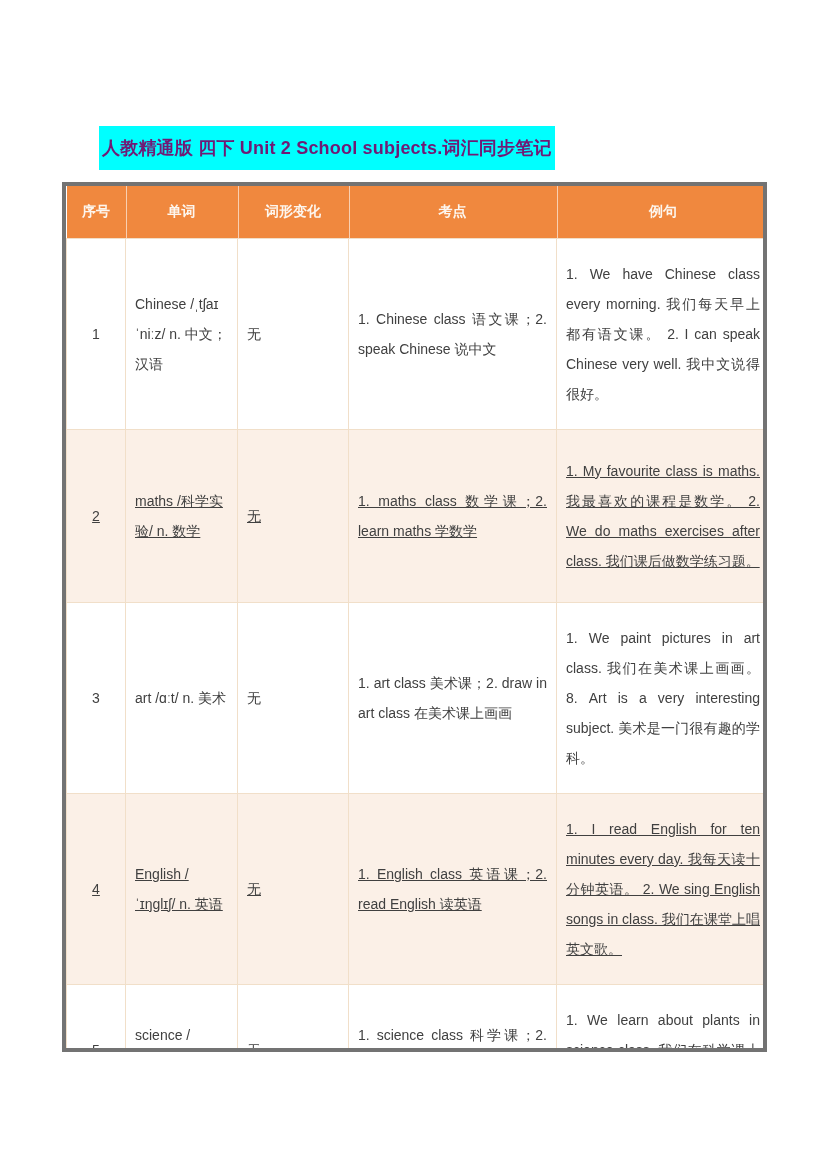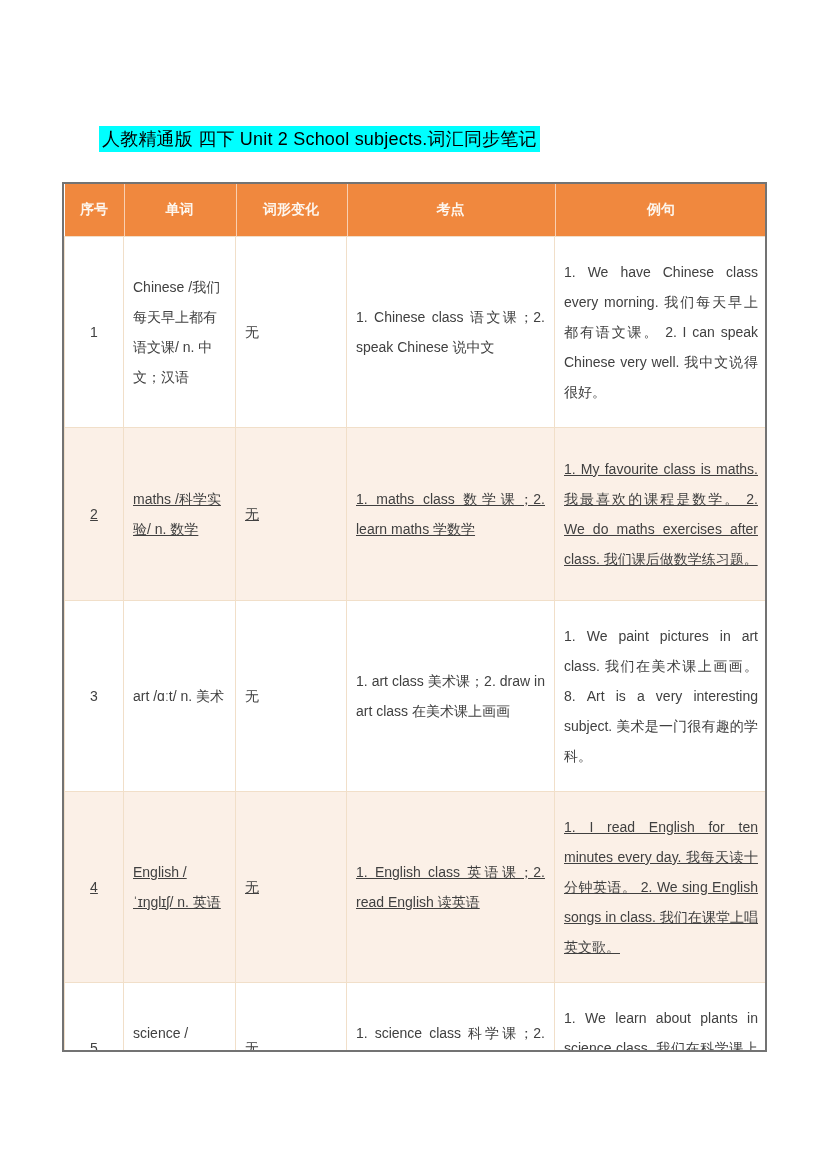--- a/index.html
+++ b/index.html
@@ -18,11 +18,11 @@
     top: 126px;
     display: inline-block;
     background: #00ffff;
-    color: #000000;
+    color: #701a75;
     font-size: 18px;
-    font-weight: normal;
+    font-weight: bold;
     line-height: 26px;
-    padding: 0 3px;
+    padding: 9px 3px;
     white-space: nowrap;
     letter-spacing: 0.2px;
   }

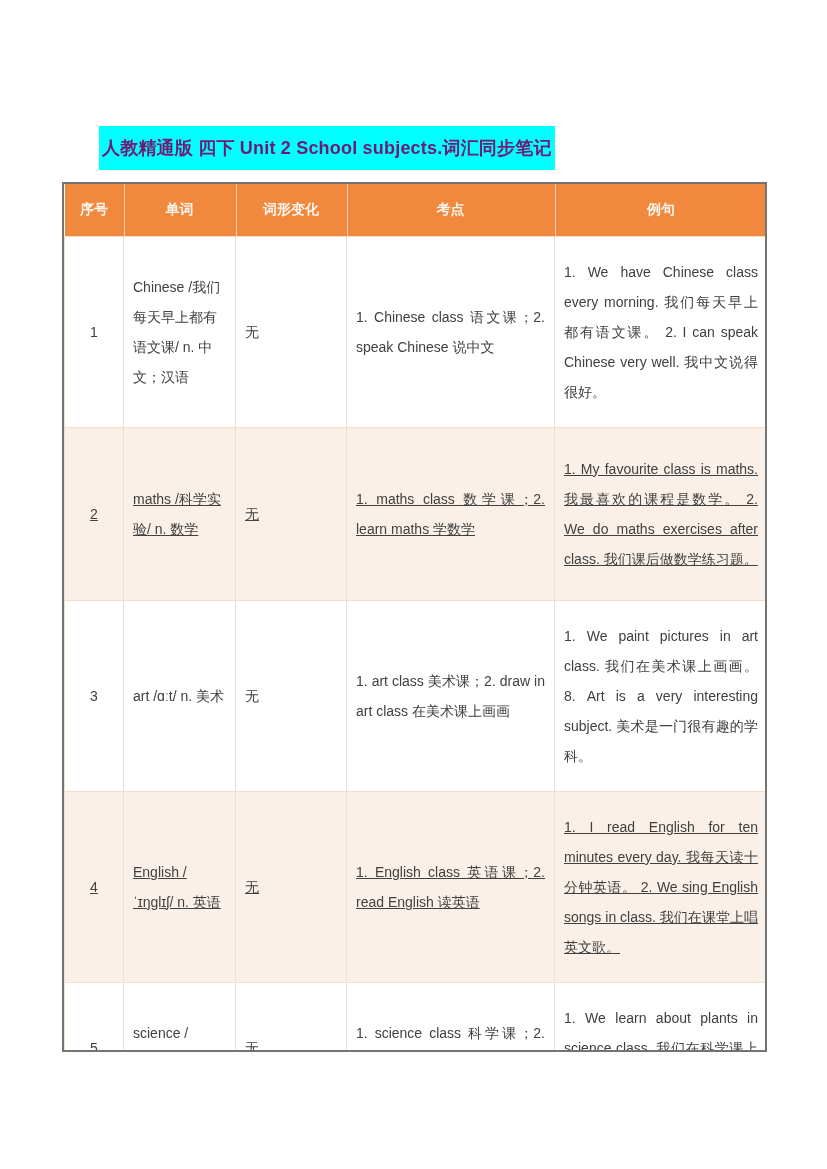--- a/index.html
+++ b/index.html
@@ -33,7 +33,7 @@
     width: 705px;
     height: 870px;
     overflow: hidden;
-    border: 2px solid #737373;
+    border: 4px solid #737373;
     box-sizing: border-box;
   }
   table.vocab {

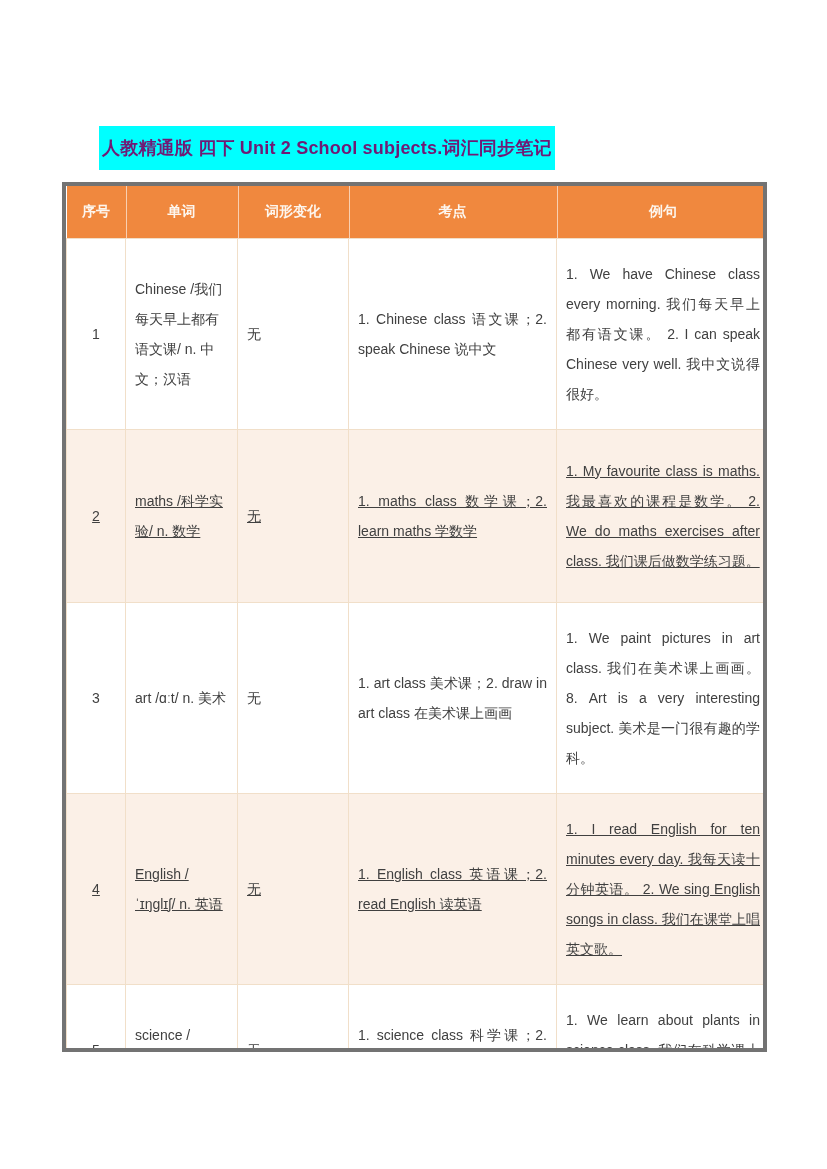--- a/index.html
+++ b/index.html
@@ -106,7 +106,7 @@
       <tbody>
         <tr class="row-1">
           <td class="col-num">1</td>
-          <td class="col-word">Chinese /我们每天早上都有语文课/ n. 中文；汉语</td>
+          <td class="col-word">Chinese /ˌtʃaɪˈniːz/ n. 中文；汉语</td>
           <td class="col-change">无</td>
           <td class="col-points">1. Chinese class 语文课；2. speak Chinese 说中文</td>
           <td class="col-examples">1. We have Chinese class every morning. 我们每天早上都有语文课。 2. I can speak Chinese very well. 我中文说得很好。</td>

